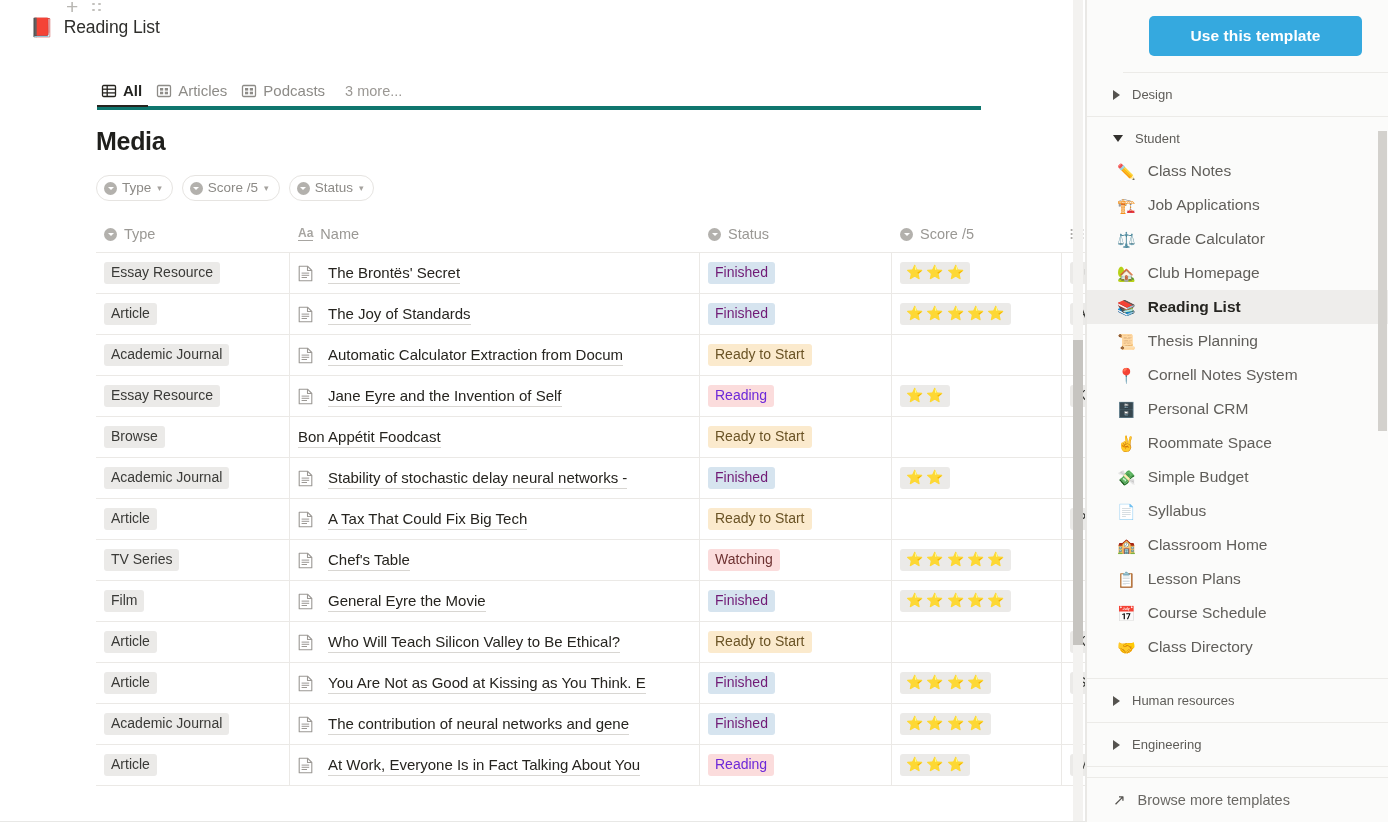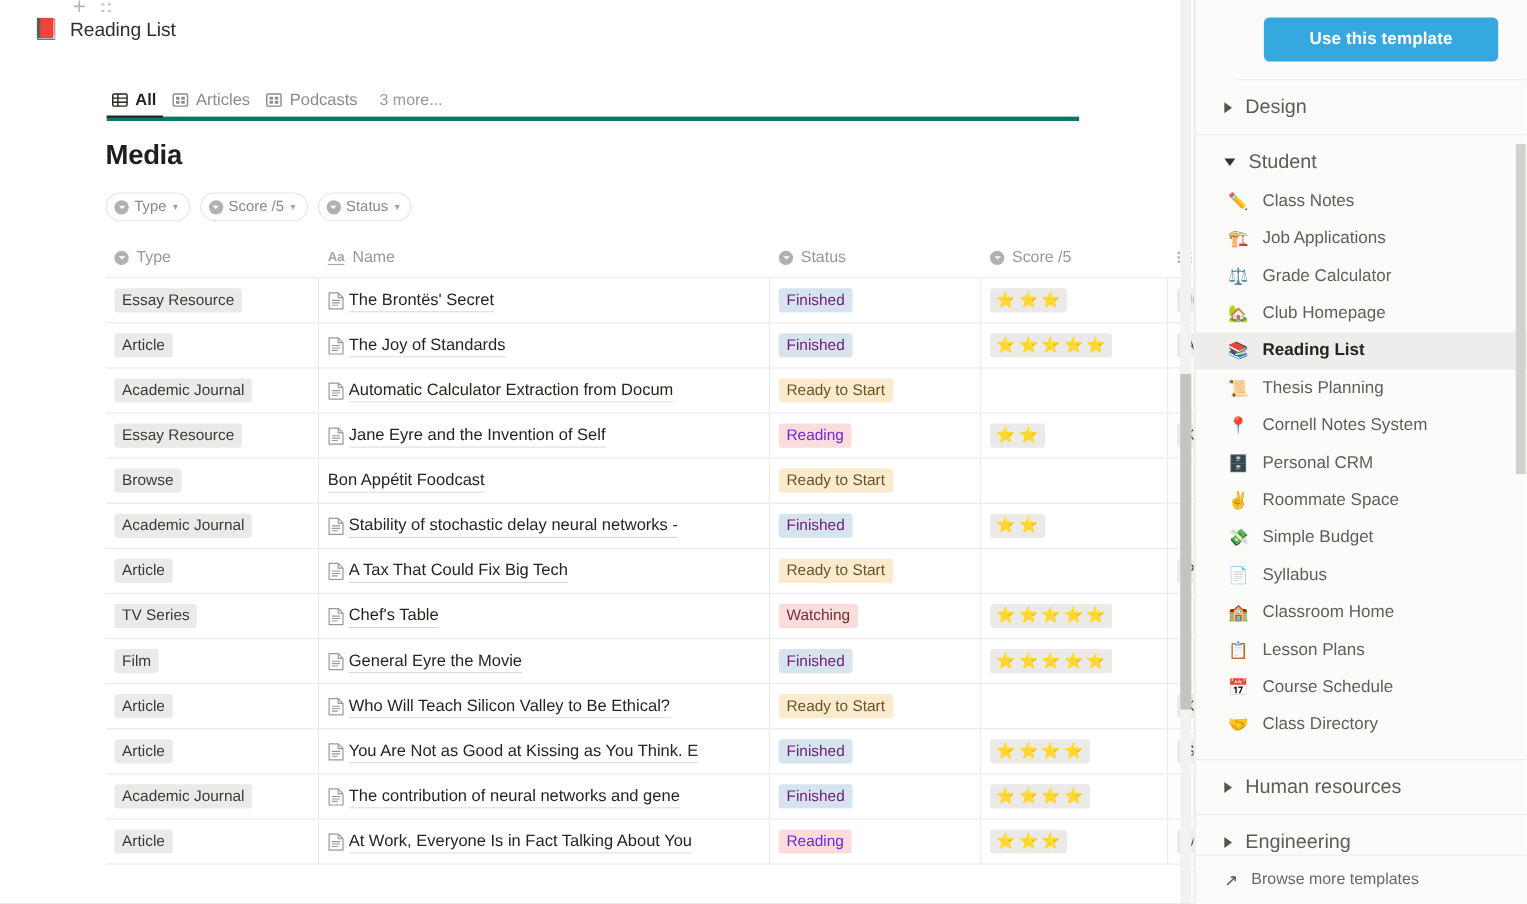--- a/index.html
+++ b/index.html
@@ -355,7 +355,7 @@
     align-items: center;
     gap: 12px;
     padding: 14px 26px 14px 26px;
-    font-size: 18px;
+    font-size: 13px;
     color: #5e5c58;
     cursor: pointer;
     border-bottom: 1px solid #ecebe8;

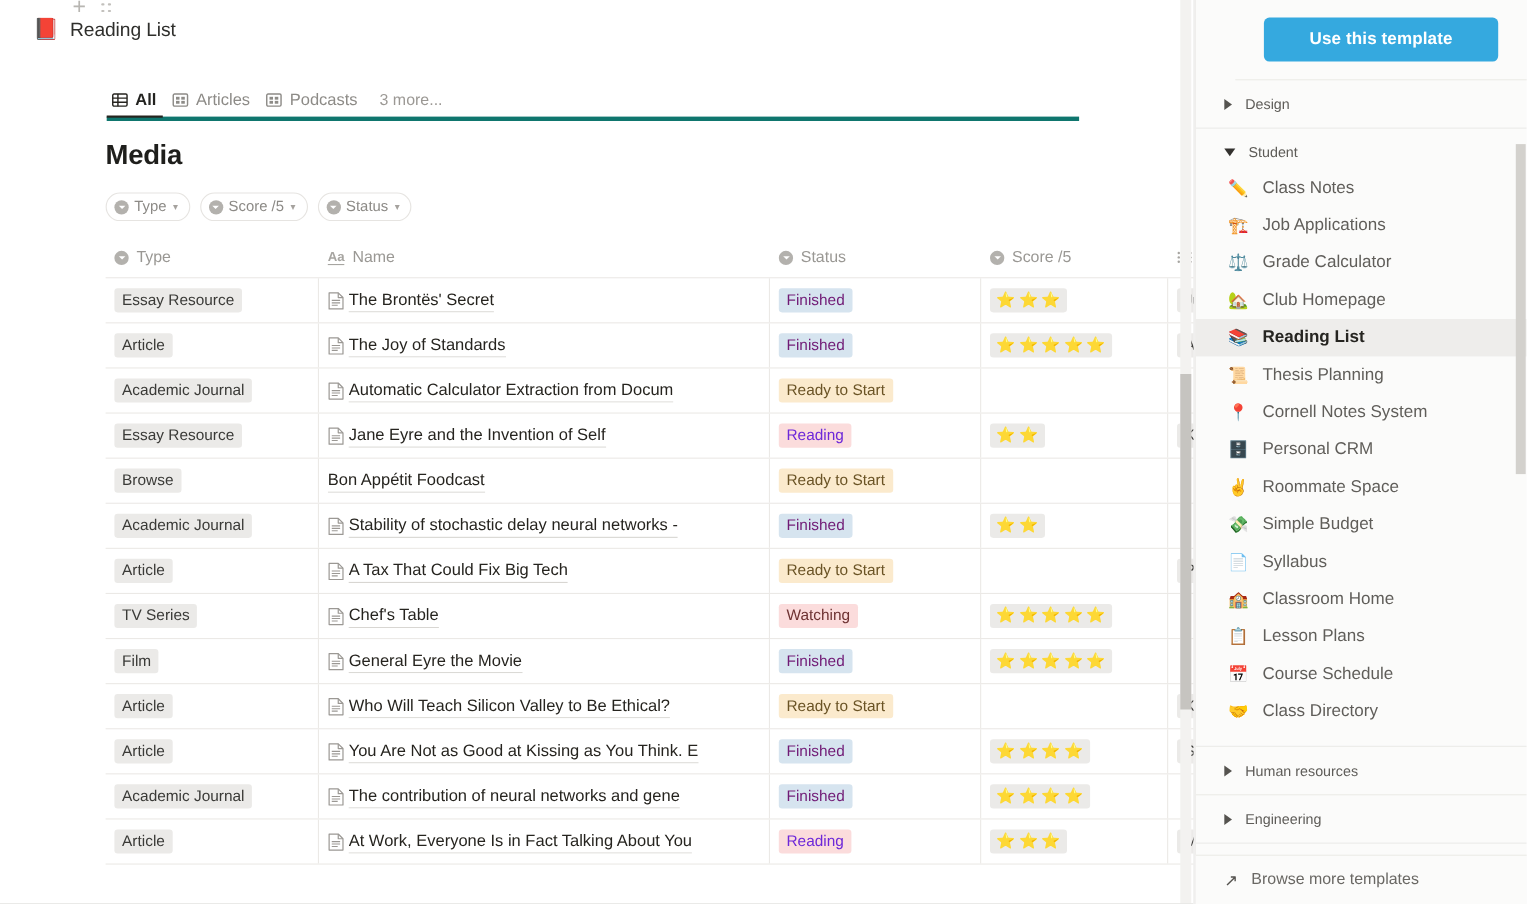--- a/index.html
+++ b/index.html
@@ -252,7 +252,7 @@
   .name-cell {
     display: flex;
     align-items: center;
-    gap: 4px;
+    gap: 15px;
     width: 100%;
     overflow: hidden;
   }

